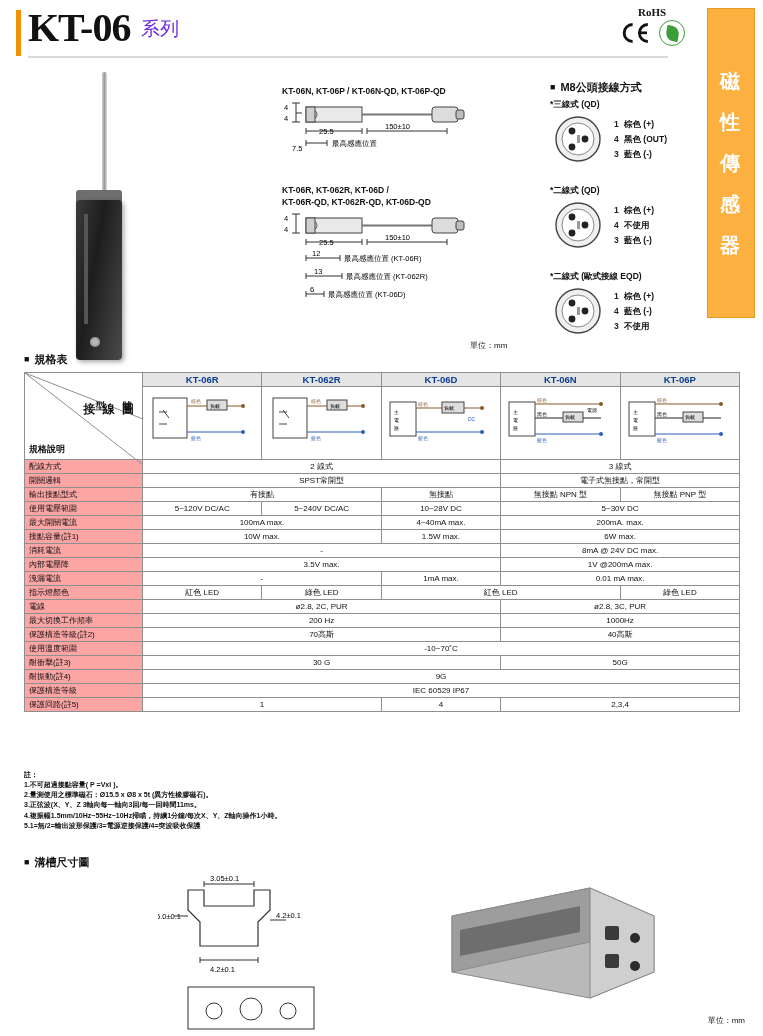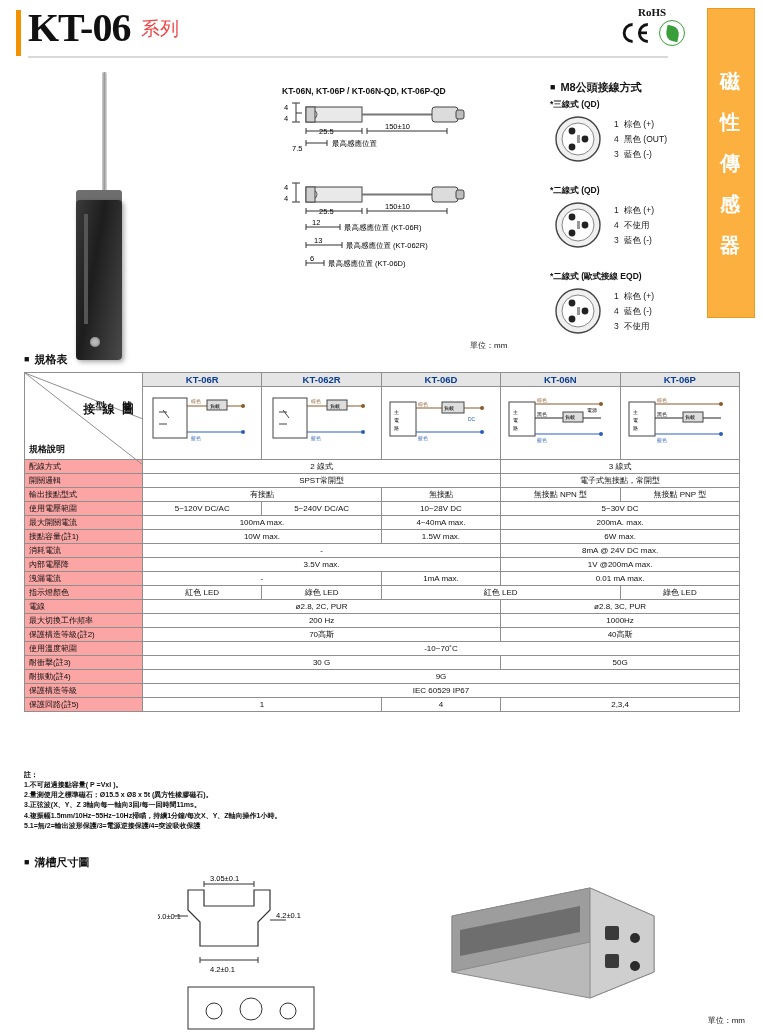--- a/index.html
+++ b/index.html
@@ -18,7 +18,7 @@
   .left-bar { position:absolute; left:16px; top:10px; width:5px; height:46px; background:#f39200; }
   .title-block { position:absolute; left:28px; top:8px; }
   .kt-title { font-family:"Liberation Serif", serif; font-size:40px; font-weight:bold; letter-spacing:-1px; color:#111; line-height:1; display:inline-block; }
-  .kt-series { font-size:19px; margin-left:8px; color:#ef4444; display:inline-block; vertical-align:6px; }
+  .kt-series { font-size:19px; margin-left:8px; color:#6d28d9; display:inline-block; vertical-align:6px; }
   .header-rule { position:absolute; left:28px; top:56px; width:640px; height:2px; background:#d9d9d9; }
   .rohs { position:absolute; right:78px; top:6px; text-align:center; }
   .rohs-text { font-size:11px; font-weight:bold; font-family:"Liberation Serif", serif; }

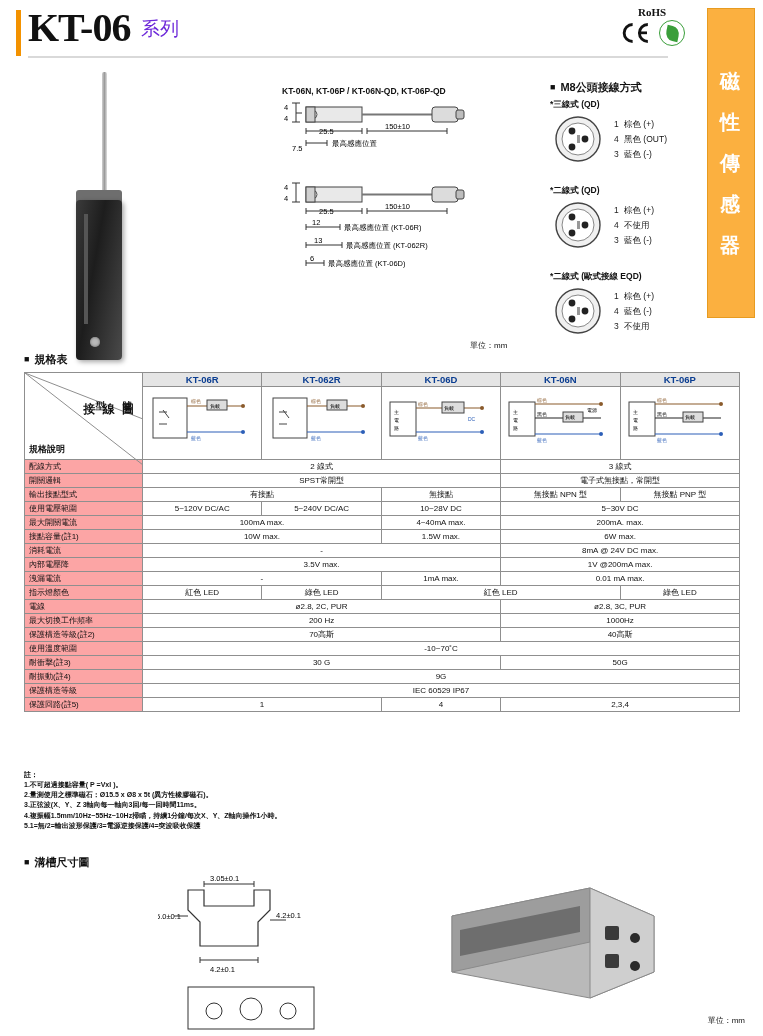--- a/index.html
+++ b/index.html
@@ -55,7 +55,7 @@
   
   .m8-block { position:absolute; left:550px; top:80px; width:170px; }
   .m8-row { margin-top:4px; font-size:8.5px; font-weight:bold; }
-  .wire-lbl { font-size:8.5px; font-weight:normal; line-height:15px; }
+  .wire-lbl { font-size:8.5px; font-weight:bold; line-height:15px; }
   .wire-lbl i { font-style:normal; display:inline-block; width:10px; color:#222; }
 
   

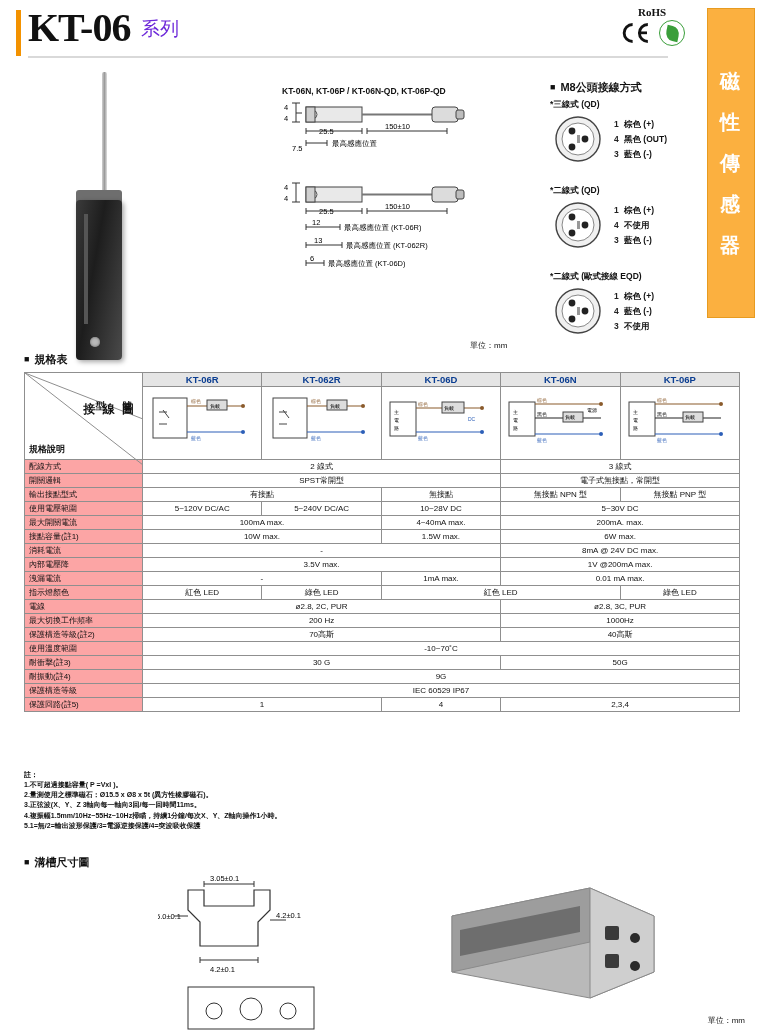--- a/index.html
+++ b/index.html
@@ -159,6 +159,10 @@
       <text x="60" y="47" font-size="7.5">最高感應位置</text>
     </svg>
 
+    <div class="dim-sub">
+      <span>KT-06R, KT-062R, KT-06D /</span><br>
+      <span>KT-06R-QD, KT-062R-QD, KT-06D-QD</span>
+    </div>
 
     <svg width="230" height="130">
       <rect x="34" y="8" width="56" height="15" fill="#e9e9e9" stroke="#444"></rect>

